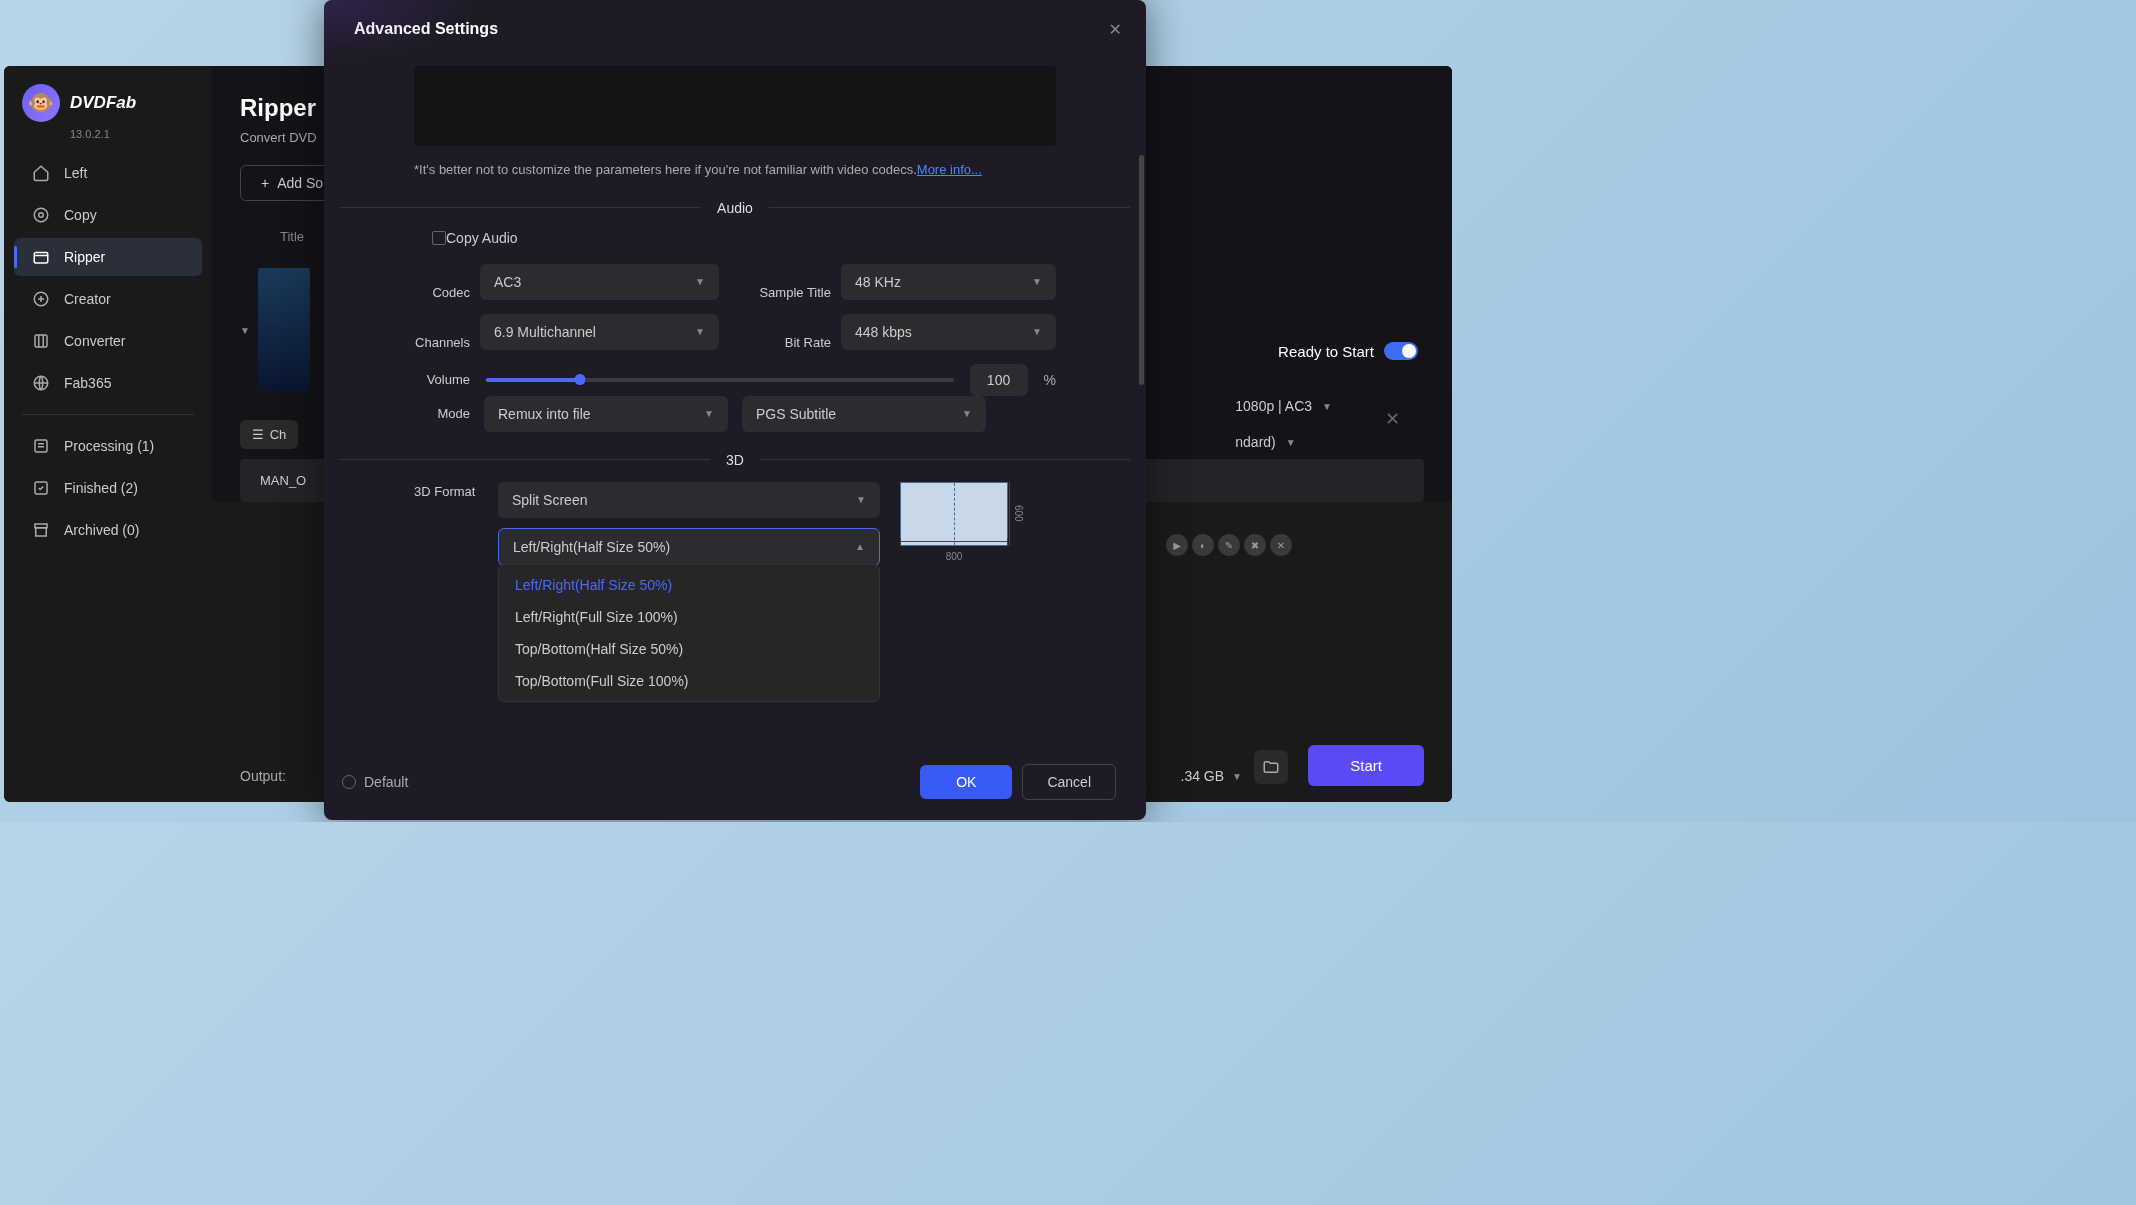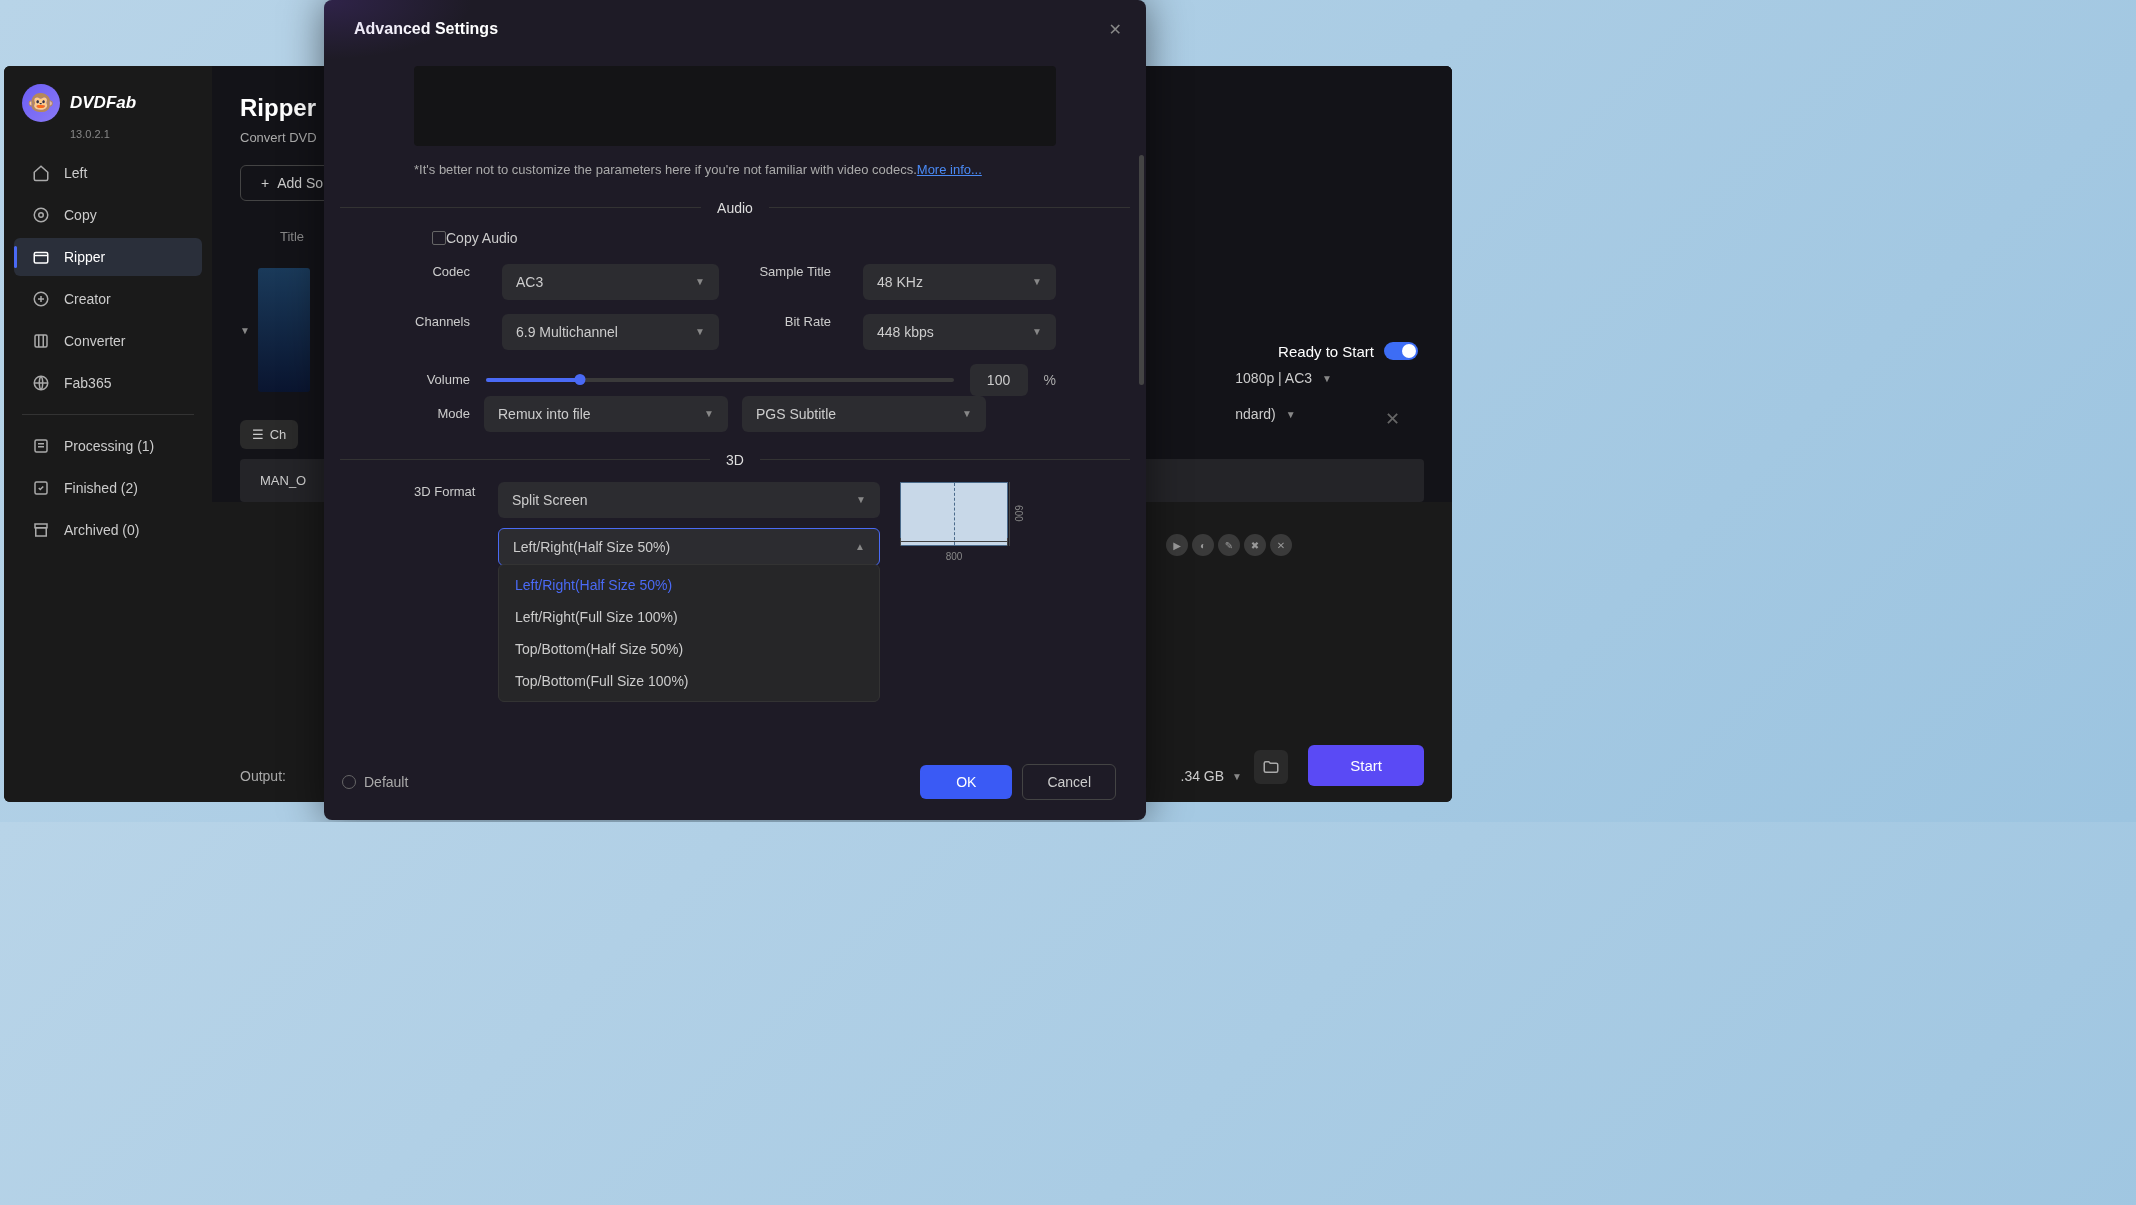--- a/index.html
+++ b/index.html
@@ -59,7 +59,7 @@
 .check-box{width:14px;height:14px;border:1.5px solid #666;border-radius:2px}
 .check-label{color:#ccc;font-size:14px}
 .form-row{display:flex;align-items:center;gap:32px;margin-bottom:14px}
-.form-group{display:flex;align-items:flex-start;gap:32px;flex:1}
+.form-group{display:flex;align-items:flex-end;gap:10px;flex:1}
 .form-label{color:#ccc;font-size:13px;min-width:56px;text-align:right}
 .sel{flex:1;background:#2c2c30;border:none;border-radius:6px;padding:10px 14px;color:#ccc;font-size:14px;display:flex;justify-content:space-between;align-items:center;cursor:pointer}
 .caret{color:#888;font-size:10px}

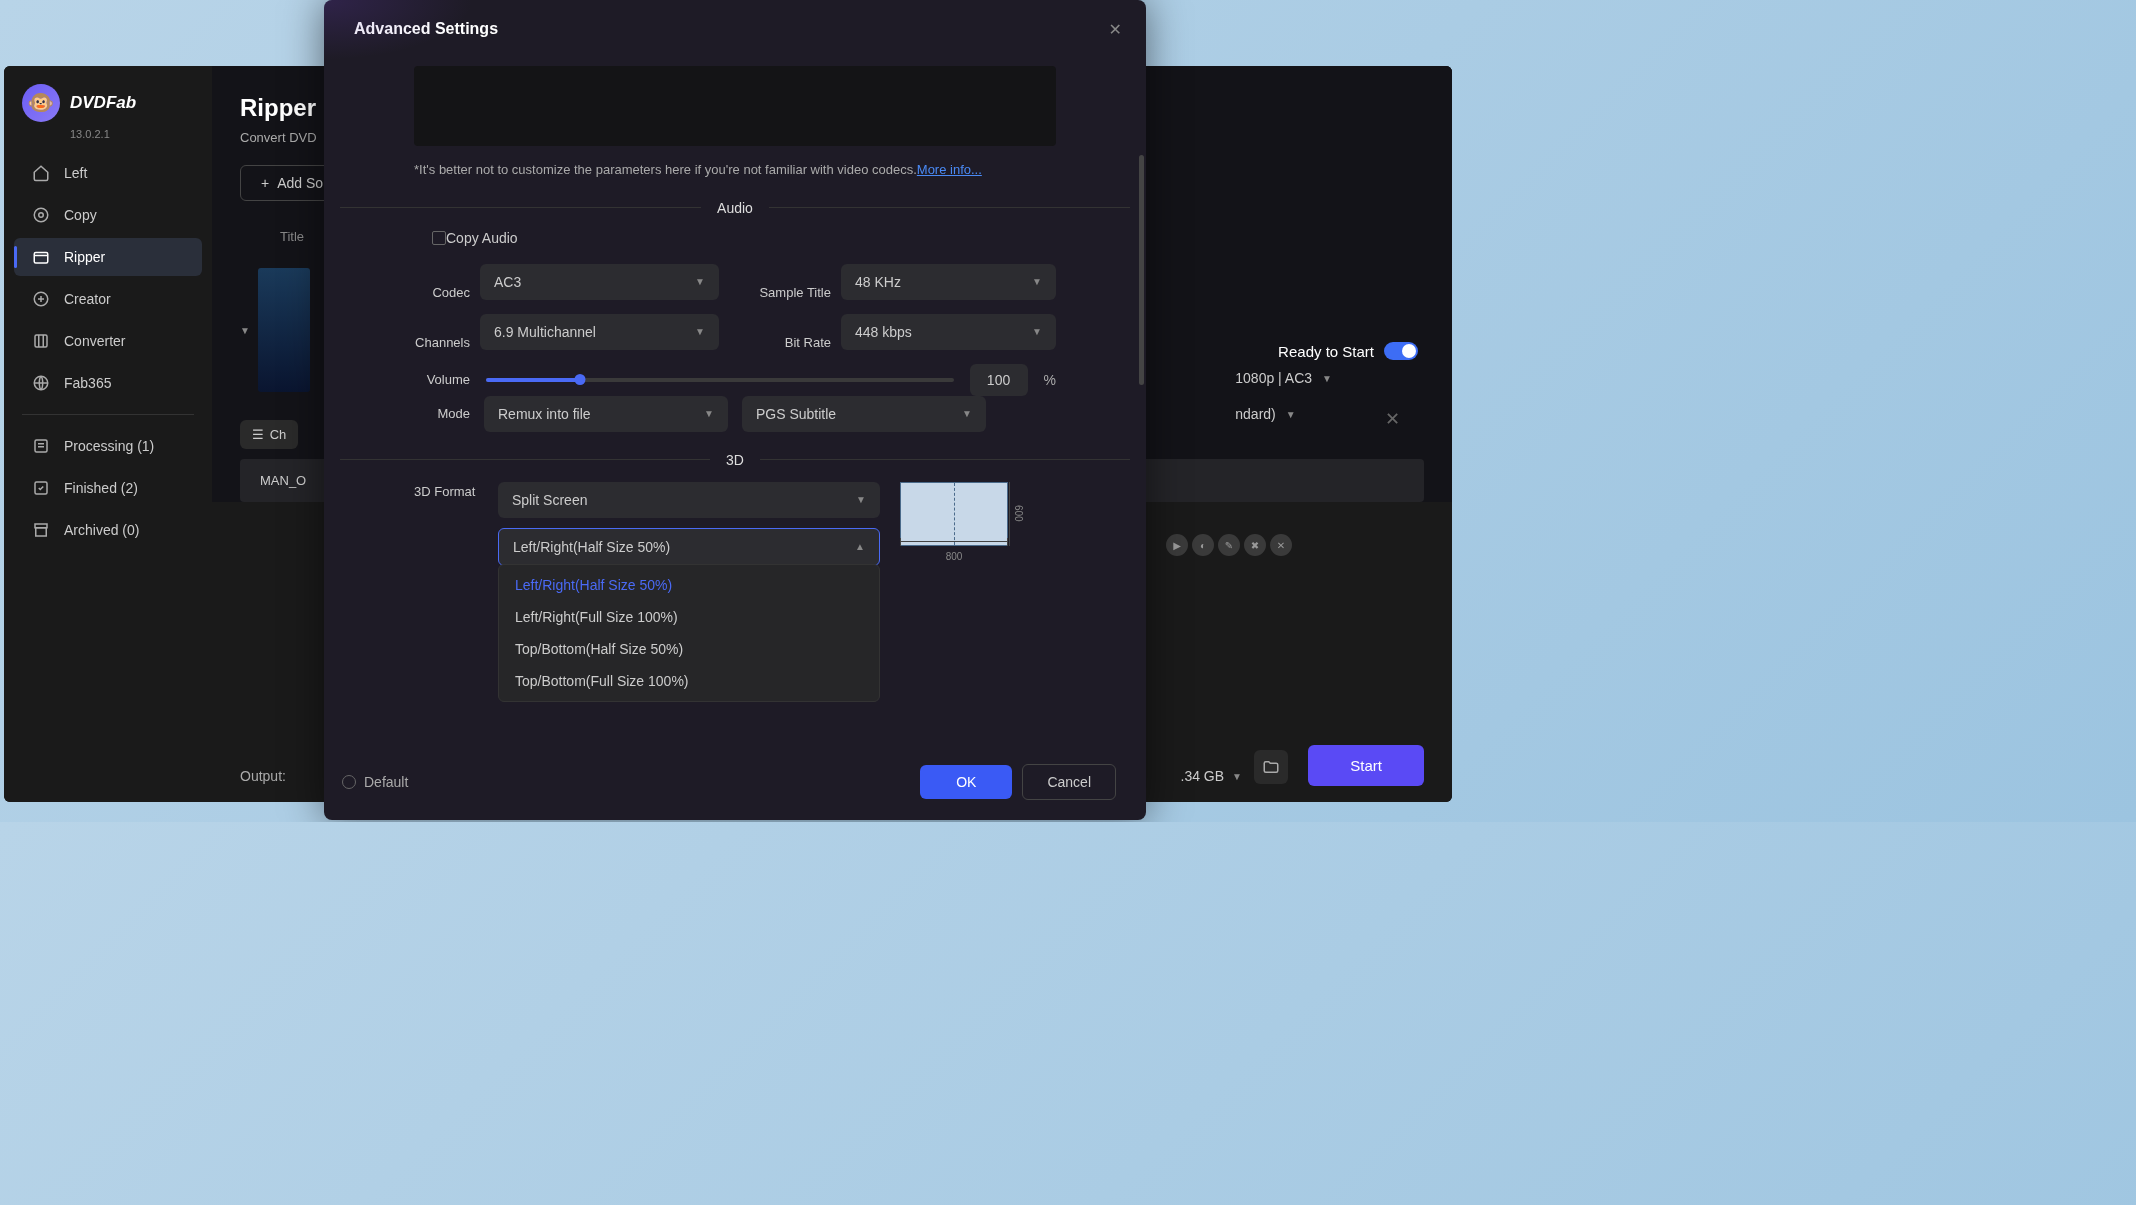--- a/index.html
+++ b/index.html
@@ -36,7 +36,7 @@
 .ready-text{color:#fff;font-weight:400;font-size:15px}
 .toggle{width:34px;height:18px;background:#3d6df5;border-radius:10px;position:relative}
 .toggle::after{content:"";position:absolute;right:2px;top:2px;width:14px;height:14px;background:#fff;border-radius:50%}
-.format-area{position:absolute;right:120px;top:304px;display:flex;flex-direction:column;gap:20px}
+.format-area{position:absolute;right:120px;top:332px;display:flex;flex-direction:column;gap:20px}
 .format-row{display:flex;align-items:center;gap:10px;color:#ccc;font-size:14px}
 .close-x{position:absolute;right:52px;top:342px;color:#666;cursor:pointer;font-size:18px}
 .action-icons{position:absolute;right:160px;top:468px;display:flex;gap:4px}

